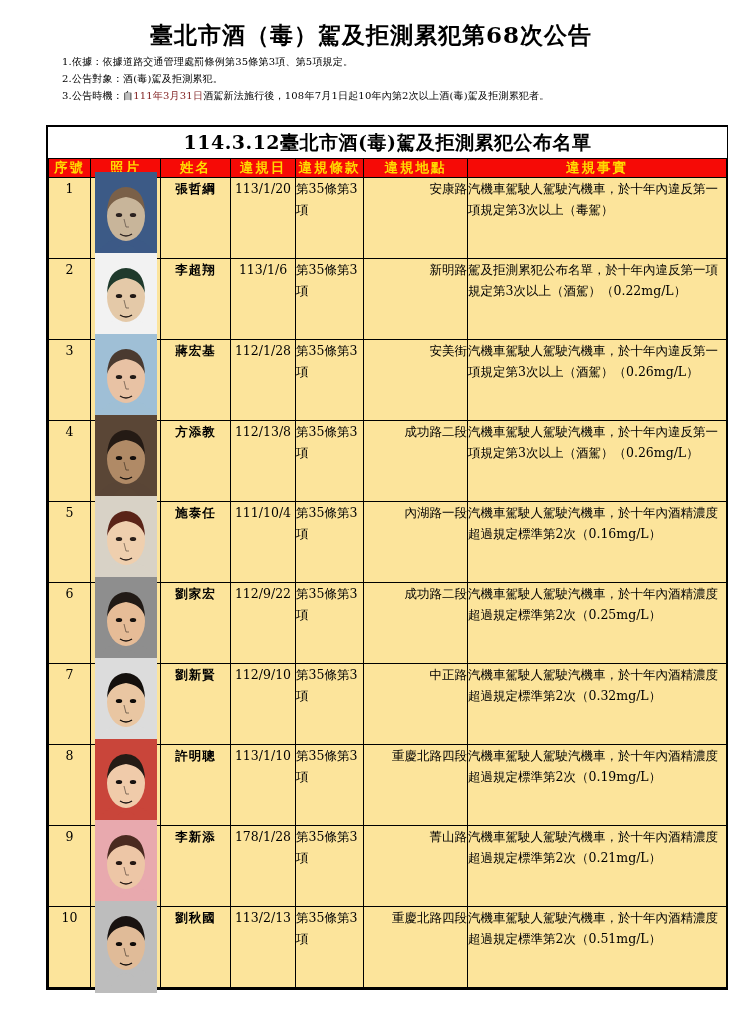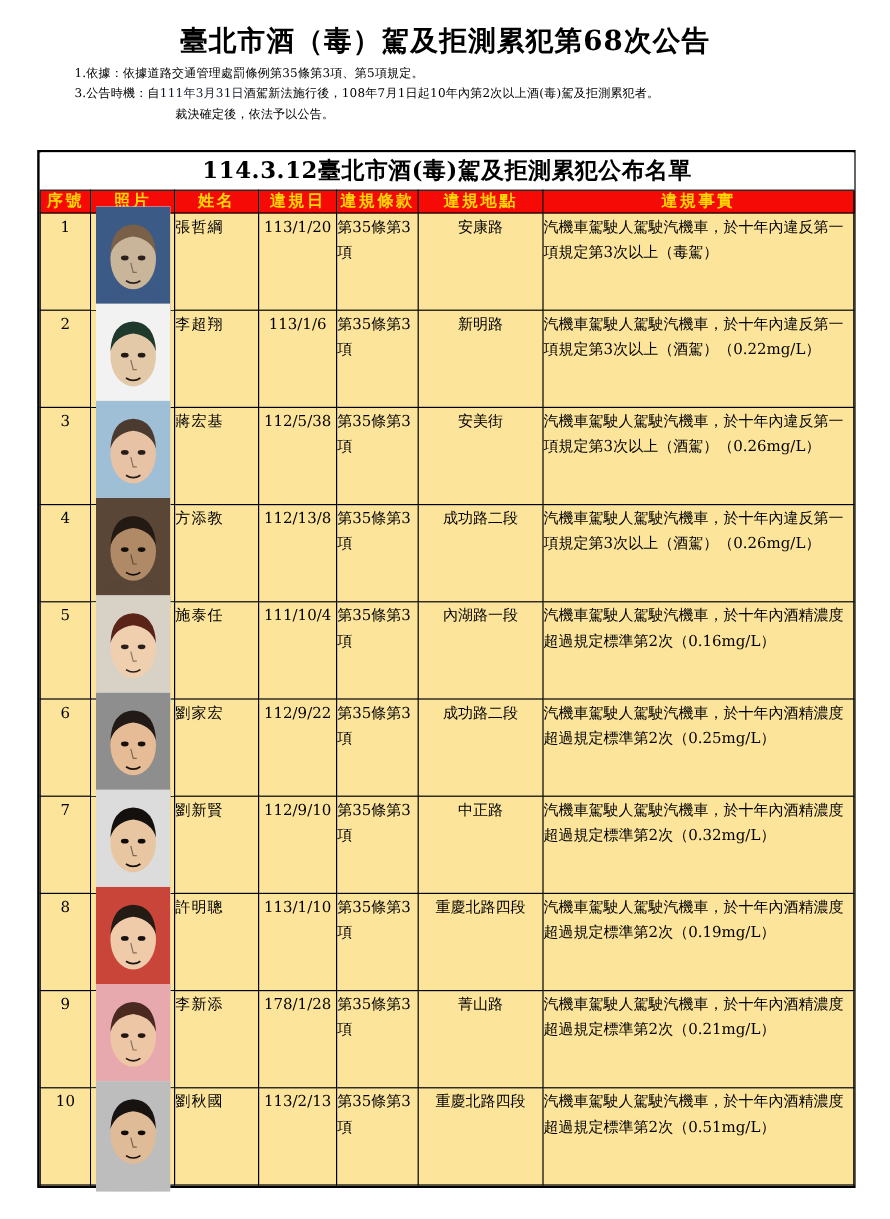--- a/index.html
+++ b/index.html
@@ -173,6 +173,9 @@
   <div class="notes">
     <div class="note-line">
       <span>1.</span><span>依據：依據道路交通管理處罰條例第35條第3項、第5項規定。</span>
+    </div>
+    <div class="note-line">
+      <span>2.</span><span>公告對象：酒(毒)駕及拒測累犯。</span>
     </div>
     <div class="note-line">
       <span>3.</span><span>公告時機：自</span><span class="red-text">111年3月31日</span><span>酒駕新法施行後，108年7月1日起10年內第2次以上酒(毒)駕及拒測累犯者。</span>

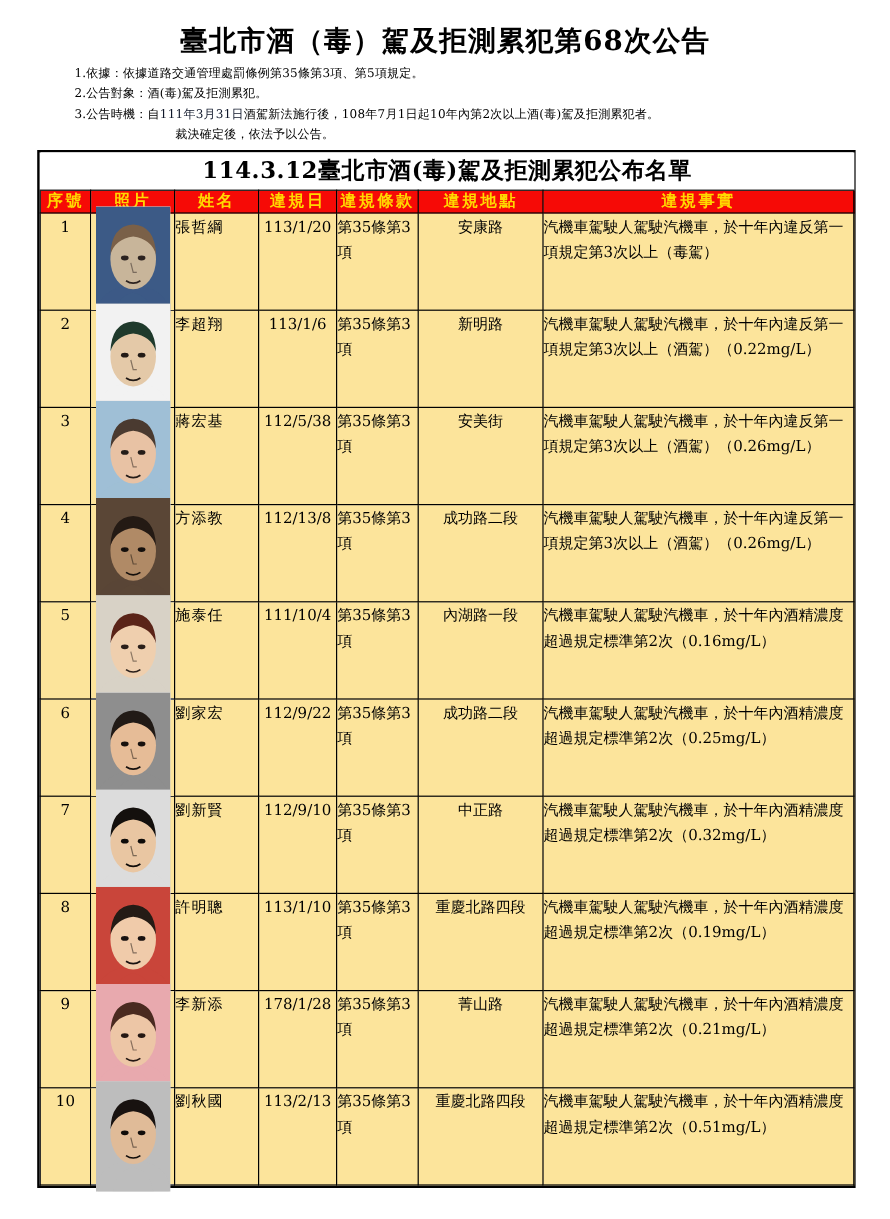--- a/index.html
+++ b/index.html
@@ -49,7 +49,7 @@
   .note-indent {
     padding-left: 84px;
   }
-  .red-text { color: #0f172a; }
+  .red-text { color: #7f1d1d; }
 
   
   .table-wrap {

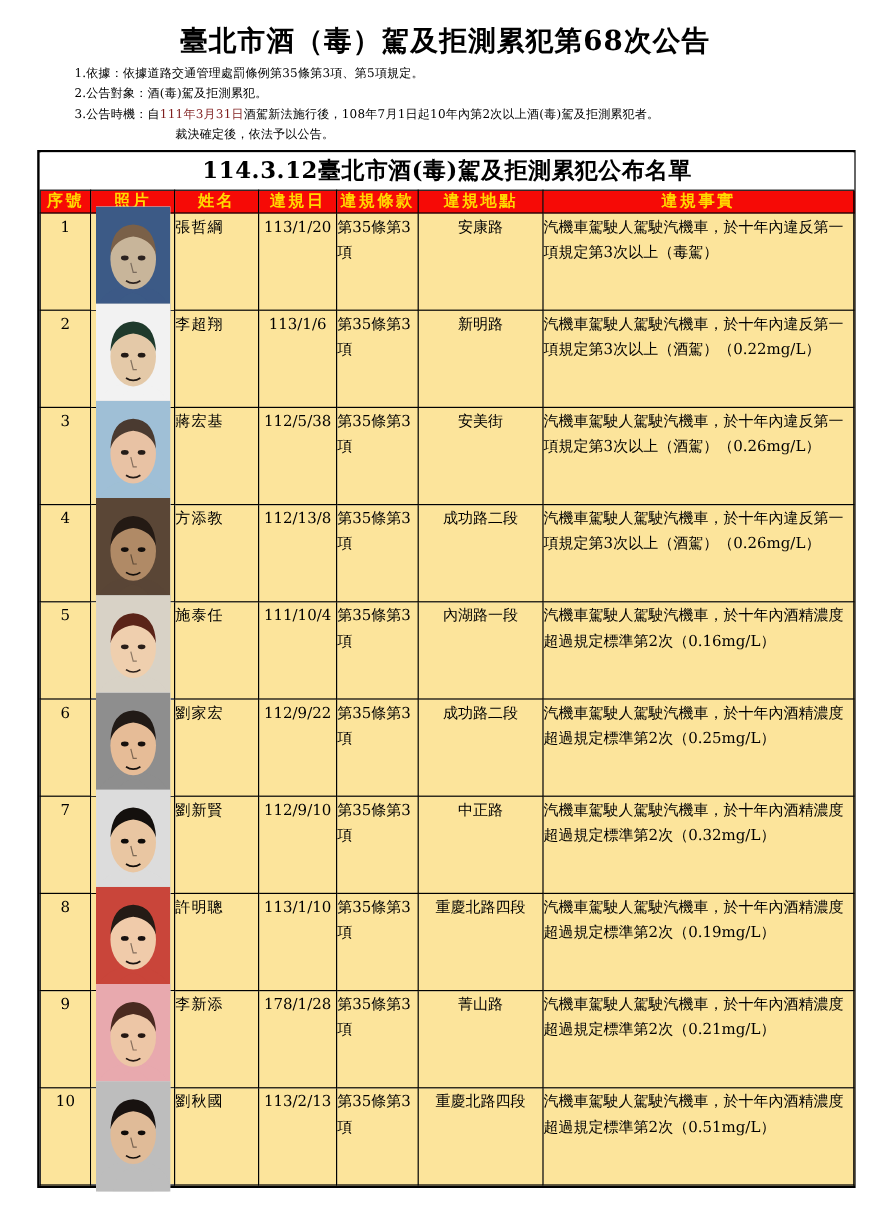--- a/index.html
+++ b/index.html
@@ -180,7 +180,6 @@
     <div class="note-line">
       <span>3.</span><span>公告時機：自</span><span class="red-text">111年3月31日</span><span>酒駕新法施行後，108年7月1日起10年內第2次以上酒(毒)駕及拒測累犯者。</span>
     </div>
-    <div class="note-line note-indent">裁決確定後，依法予以公告。</div>
   </div>
 
   <div class="table-wrap">

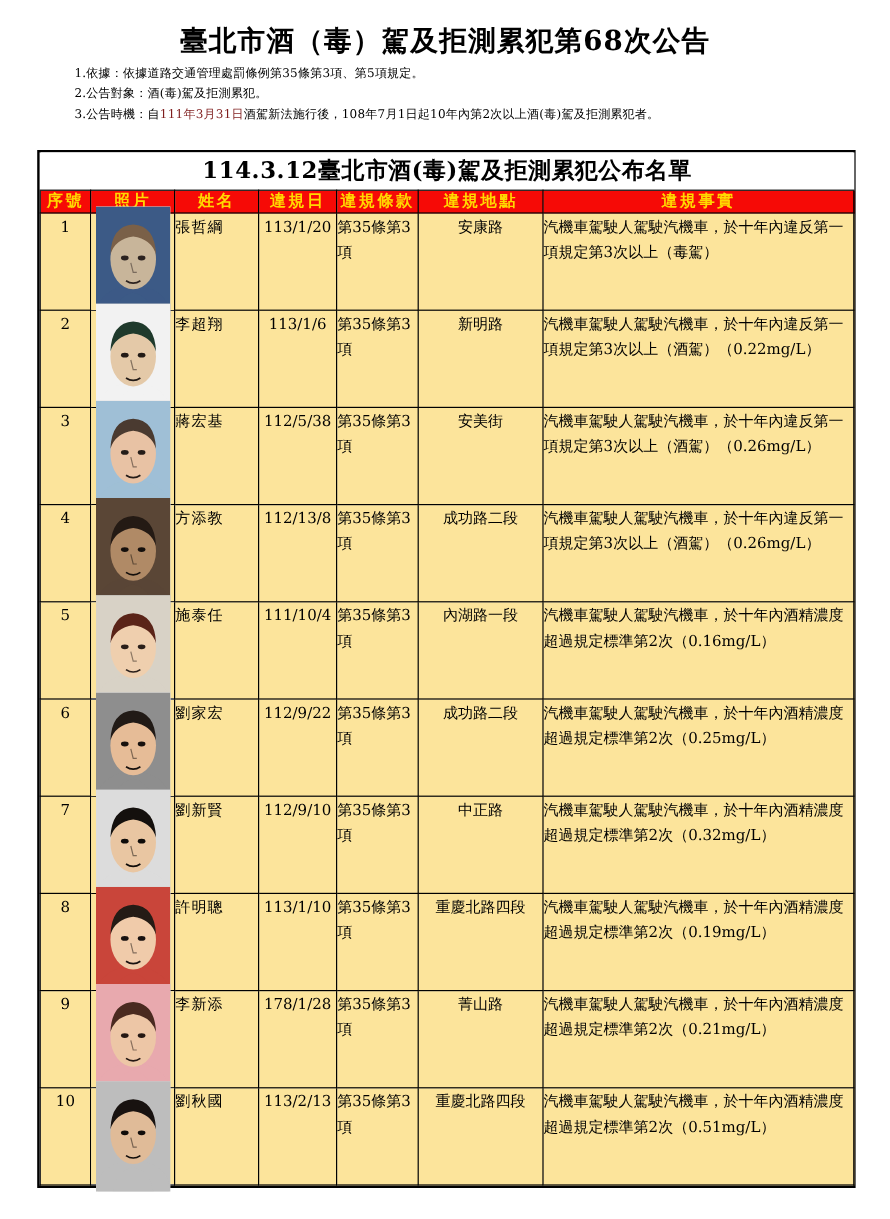--- a/index.html
+++ b/index.html
@@ -54,7 +54,7 @@
   
   .table-wrap {
     position: absolute;
-    left: 31px;
+    left: 46px;
     top: 110px;
     width: 682px;
     border: 2px solid #000000;

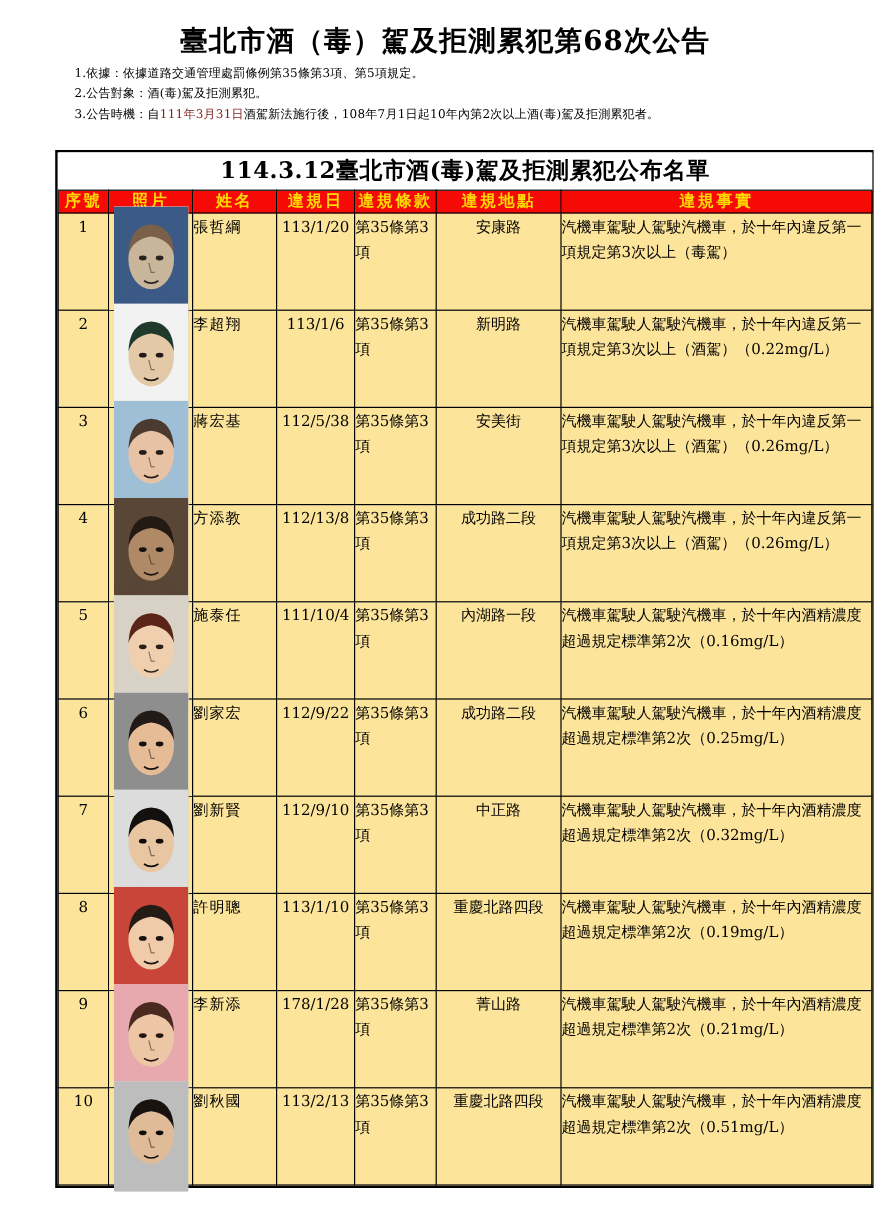--- a/index.html
+++ b/index.html
@@ -131,8 +131,9 @@
   .photo-inner { width: 100%; height: 100%; display: block; }
 
   td.c-name {
-    vertical-align: top;
-    font-weight: normal;
+    text-align: center;
+    vertical-align: top;
+    font-weight: bold;
     font-size: 14px;
     padding-top: 4px;
     letter-spacing: 1px;

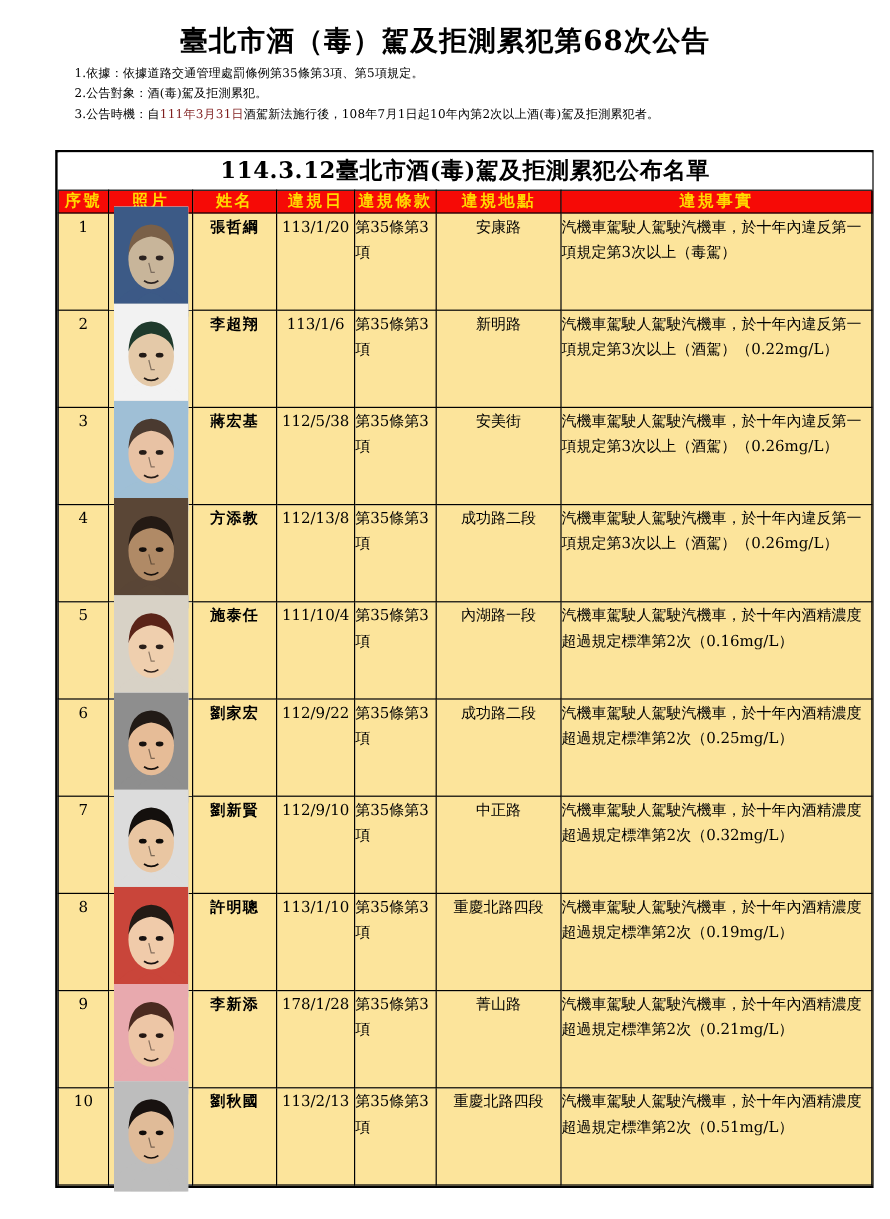--- a/index.html
+++ b/index.html
@@ -151,7 +151,7 @@
     font-size: 12.5px;
   }
   td.c-place {
-    text-align: center;
+    text-align: right;
     vertical-align: top;
     padding: 5px 0 0 5px;
     font-size: 12.5px;

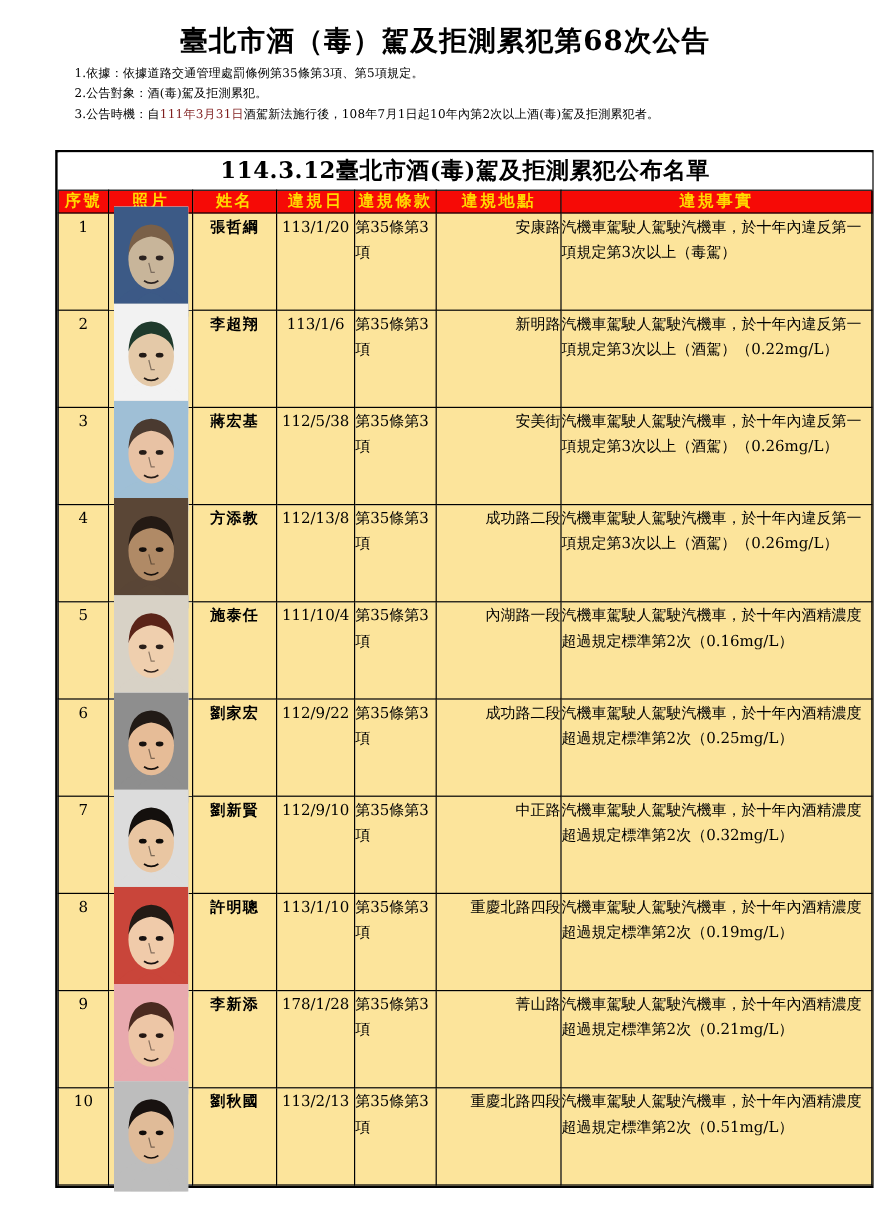--- a/index.html
+++ b/index.html
@@ -258,7 +258,7 @@
             <td class="c-date">113/1/6</td>
             <td class="c-article">第35條第3項</td>
             <td class="c-place">新明路</td>
-            <td class="c-fact">汽機車駕駛人駕駛汽機車，於十年內違反第一項規定第3次以上（酒駕）（0.22mg/L）</td>
+            <td class="c-fact">駕及拒測累犯公布名單，於十年內違反第一項規定第3次以上（酒駕）（0.22mg/L）</td>
           </tr>
           <tr>
             <td class="c-seq">3</td>

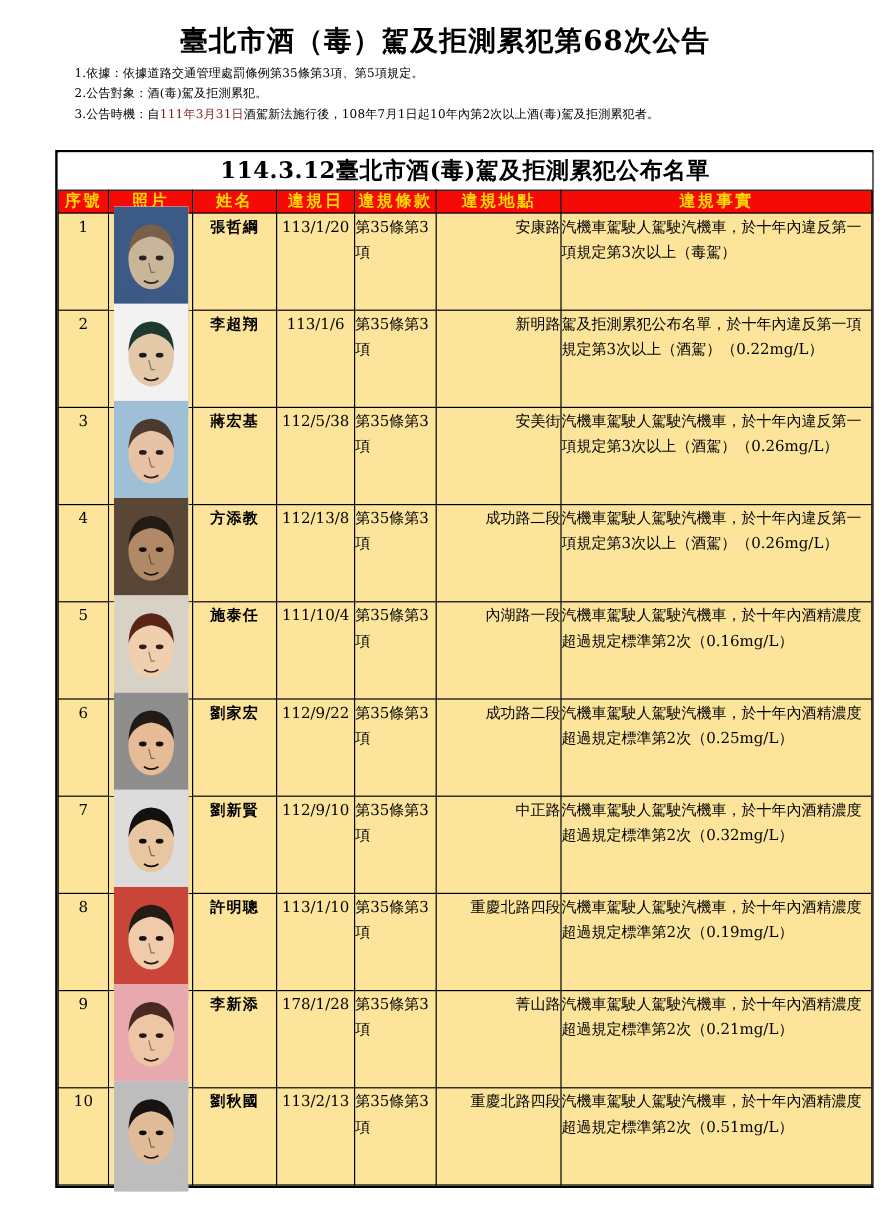--- a/index.html
+++ b/index.html
@@ -278,7 +278,7 @@
               </span>
             </td>
             <td class="c-name">蔣宏基</td>
-            <td class="c-date">112/5/38</td>
+            <td class="c-date">112/1/28</td>
             <td class="c-article">第35條第3項</td>
             <td class="c-place">安美街</td>
             <td class="c-fact">汽機車駕駛人駕駛汽機車，於十年內違反第一項規定第3次以上（酒駕）（0.26mg/L）</td>

